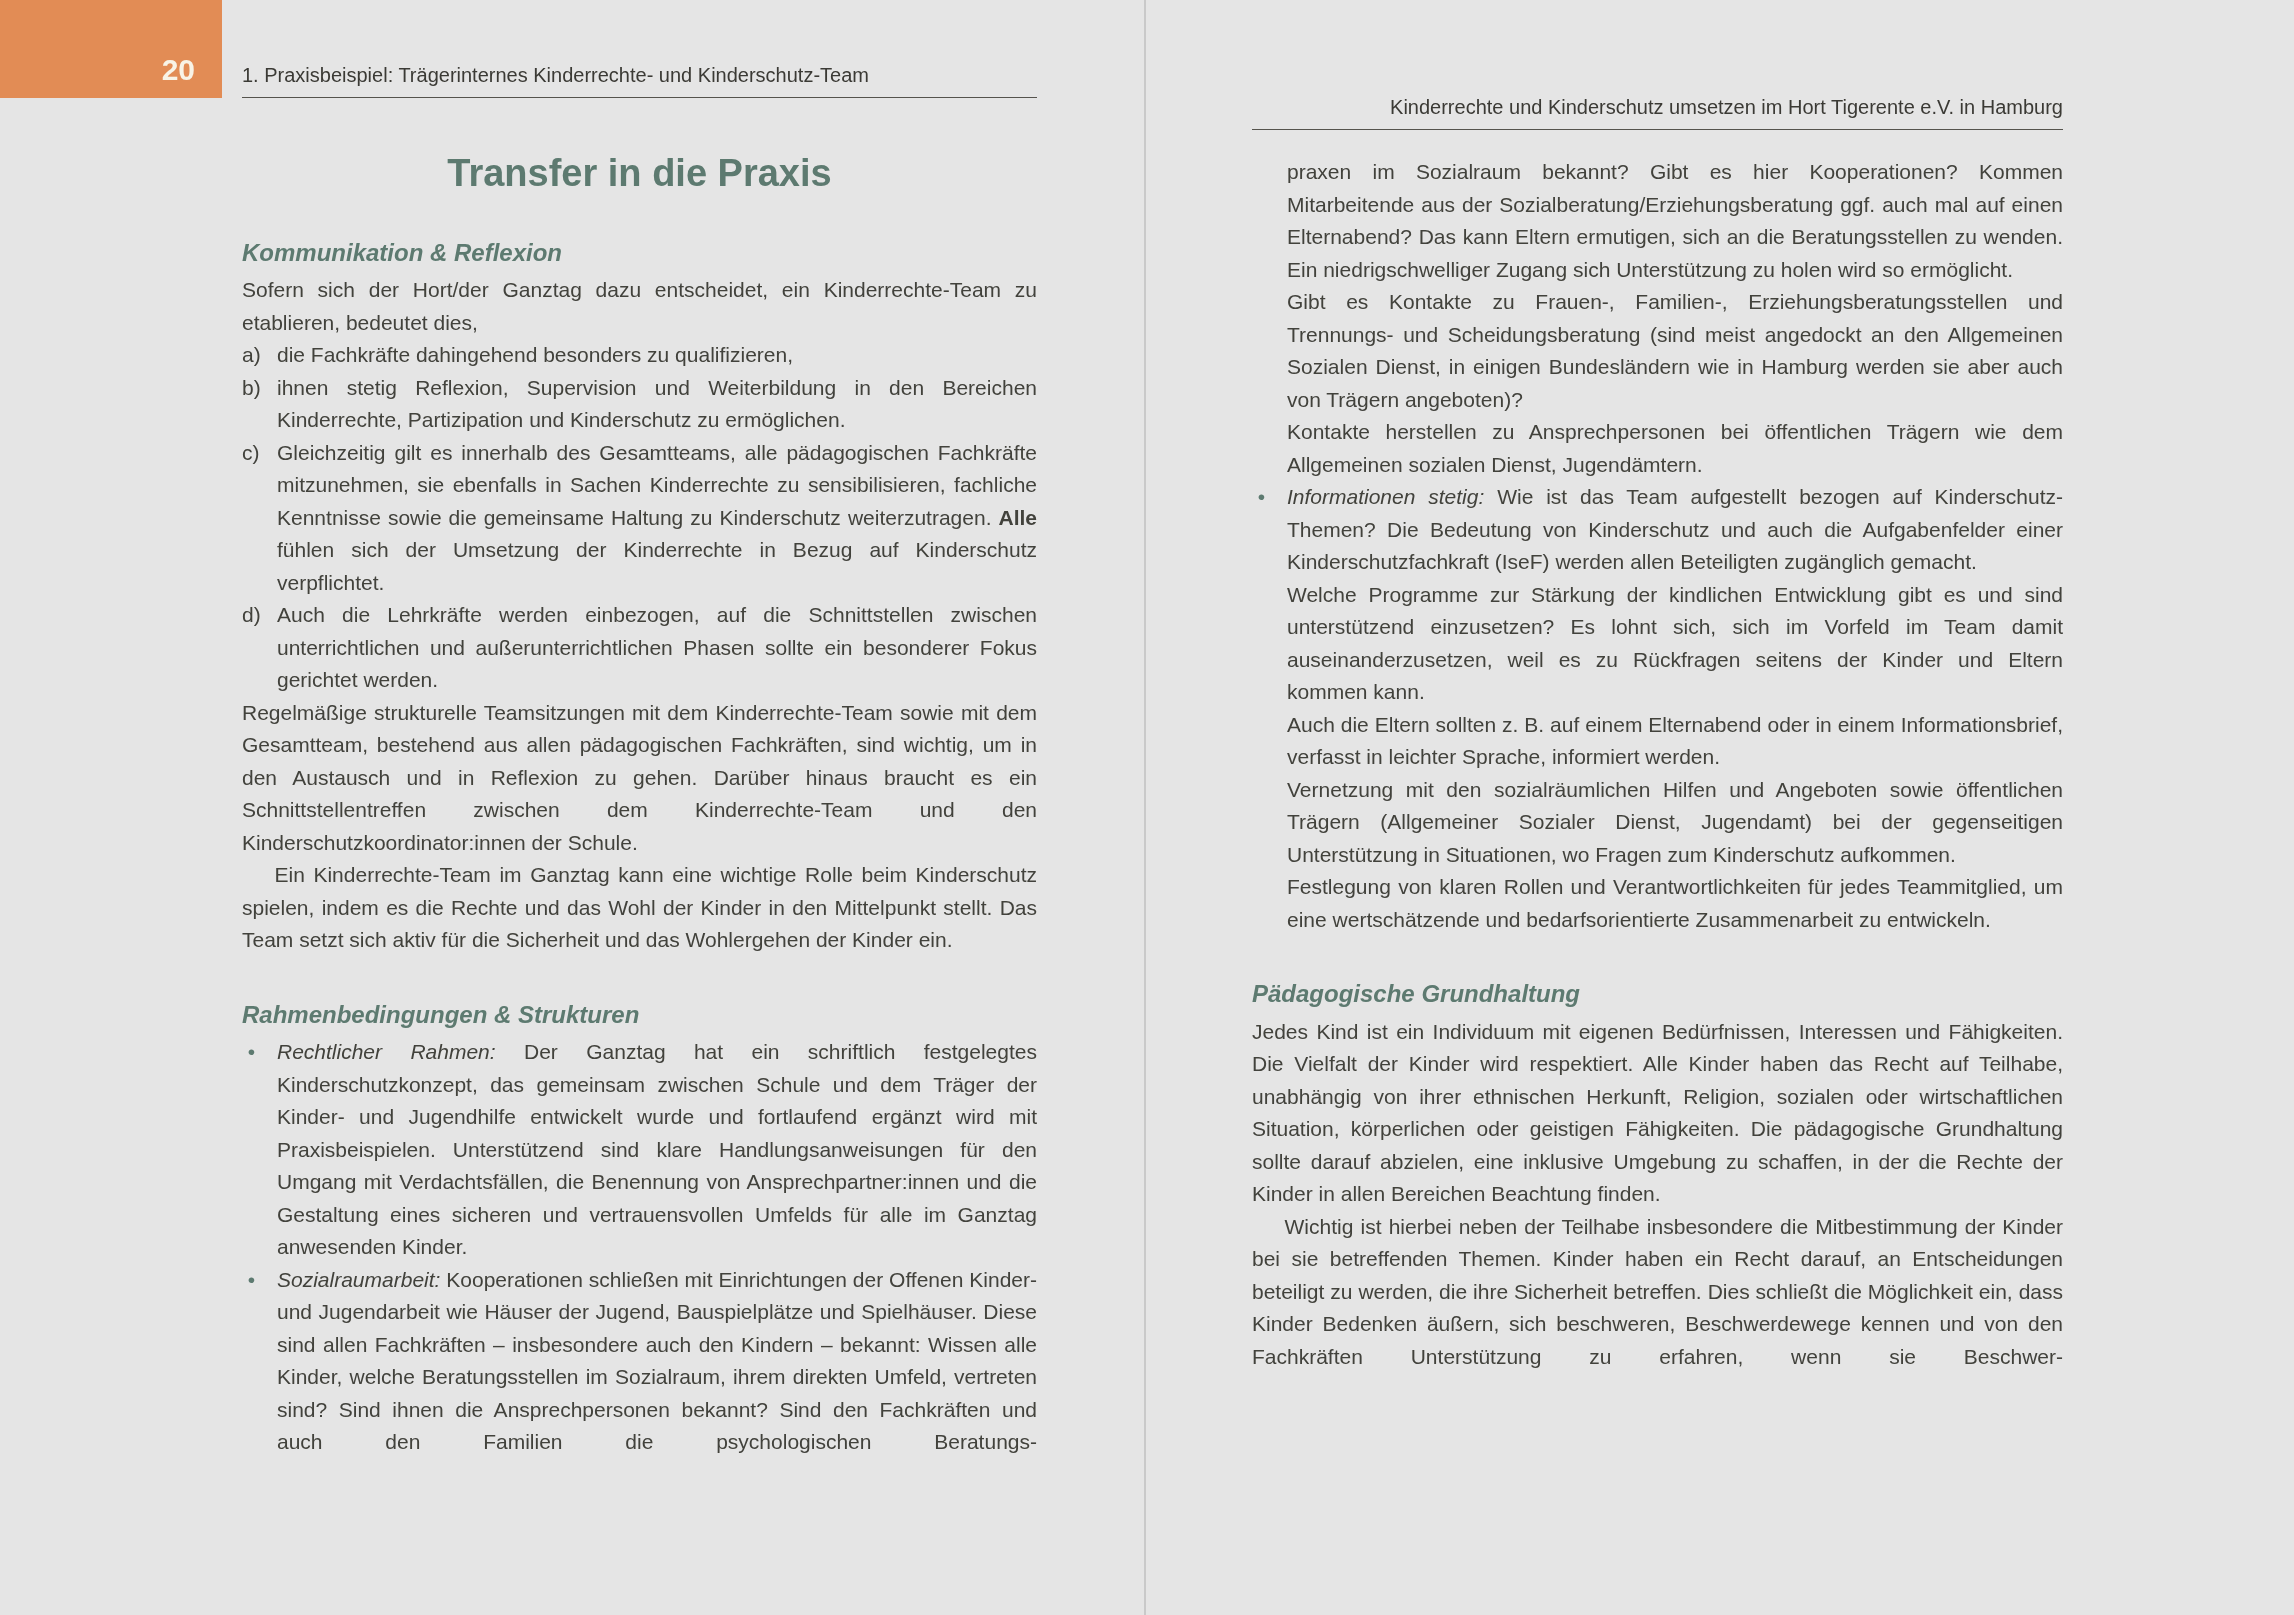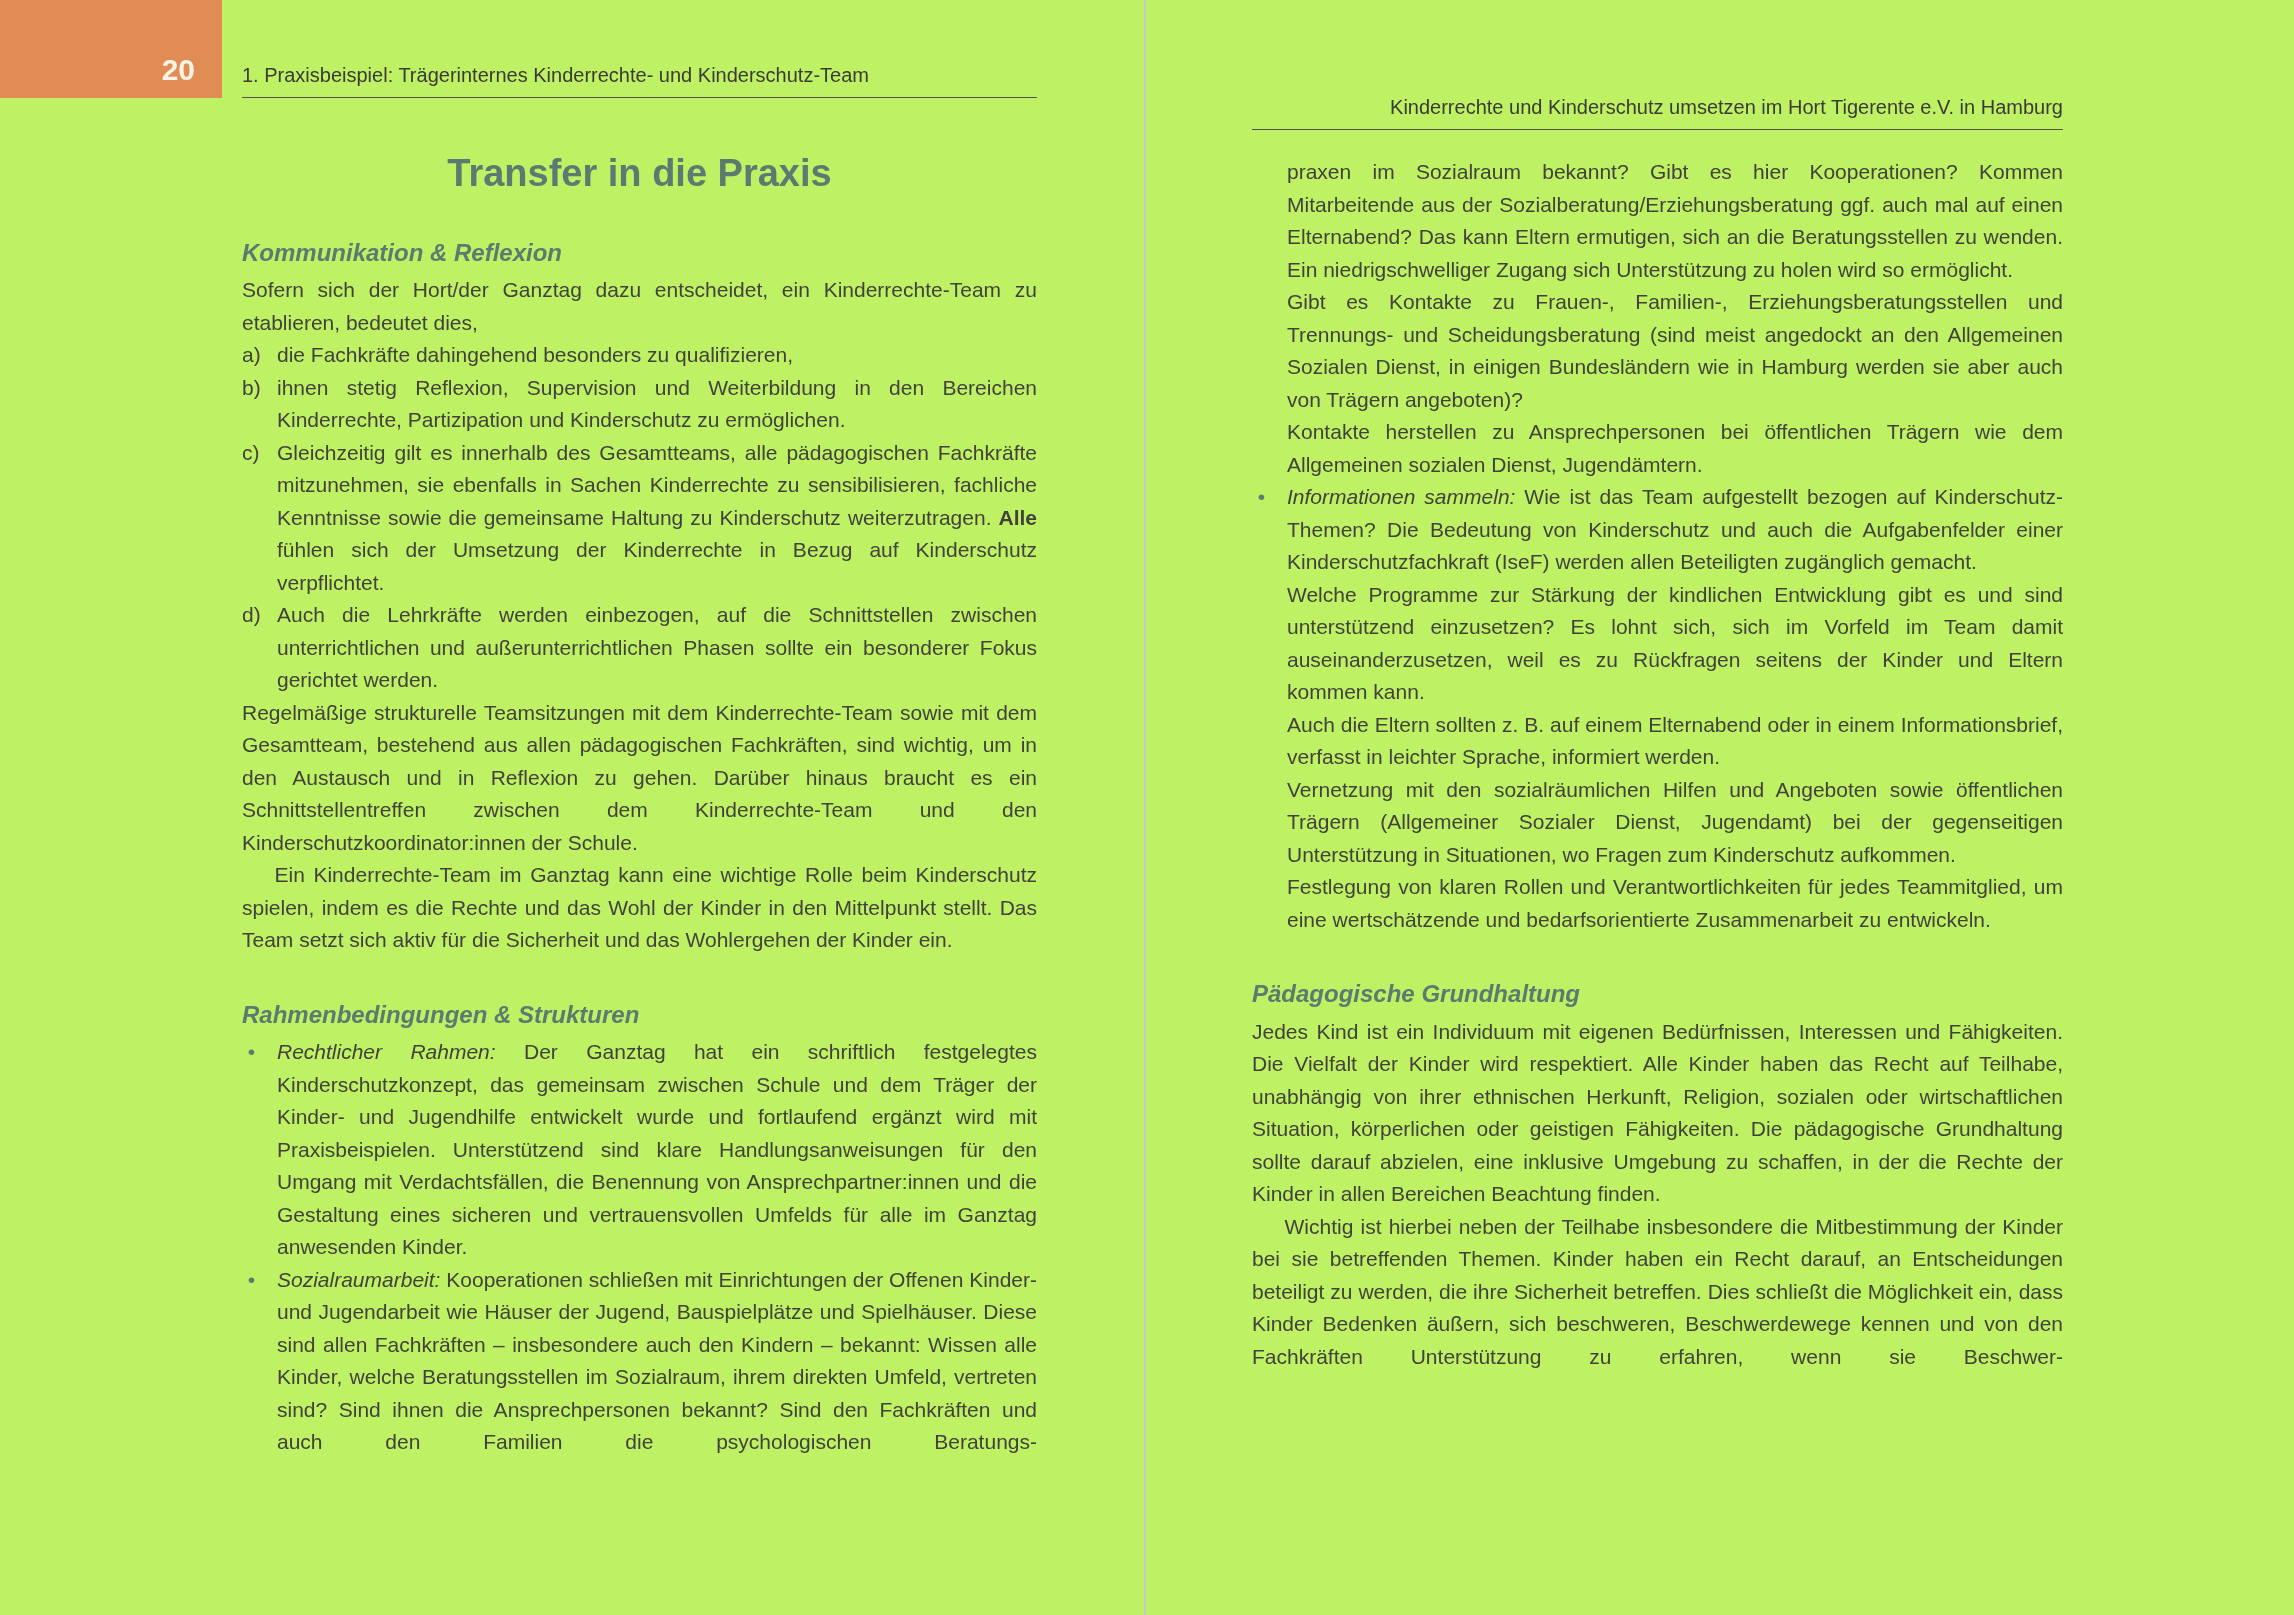--- a/index.html
+++ b/index.html
@@ -8,7 +8,7 @@
     font-family:"Liberation Sans", sans-serif;
     color:#42423c;position:relative;overflow:hidden;
   }
-  .spread{position:absolute;inset:0;background:#bef264;}
+  .spread{position:absolute;inset:0;background:#e5e5e5;}
   .divider{position:absolute;left:1144px;top:0;width:1.9px;height:1615px;background:#c9c9c9;}
 
   

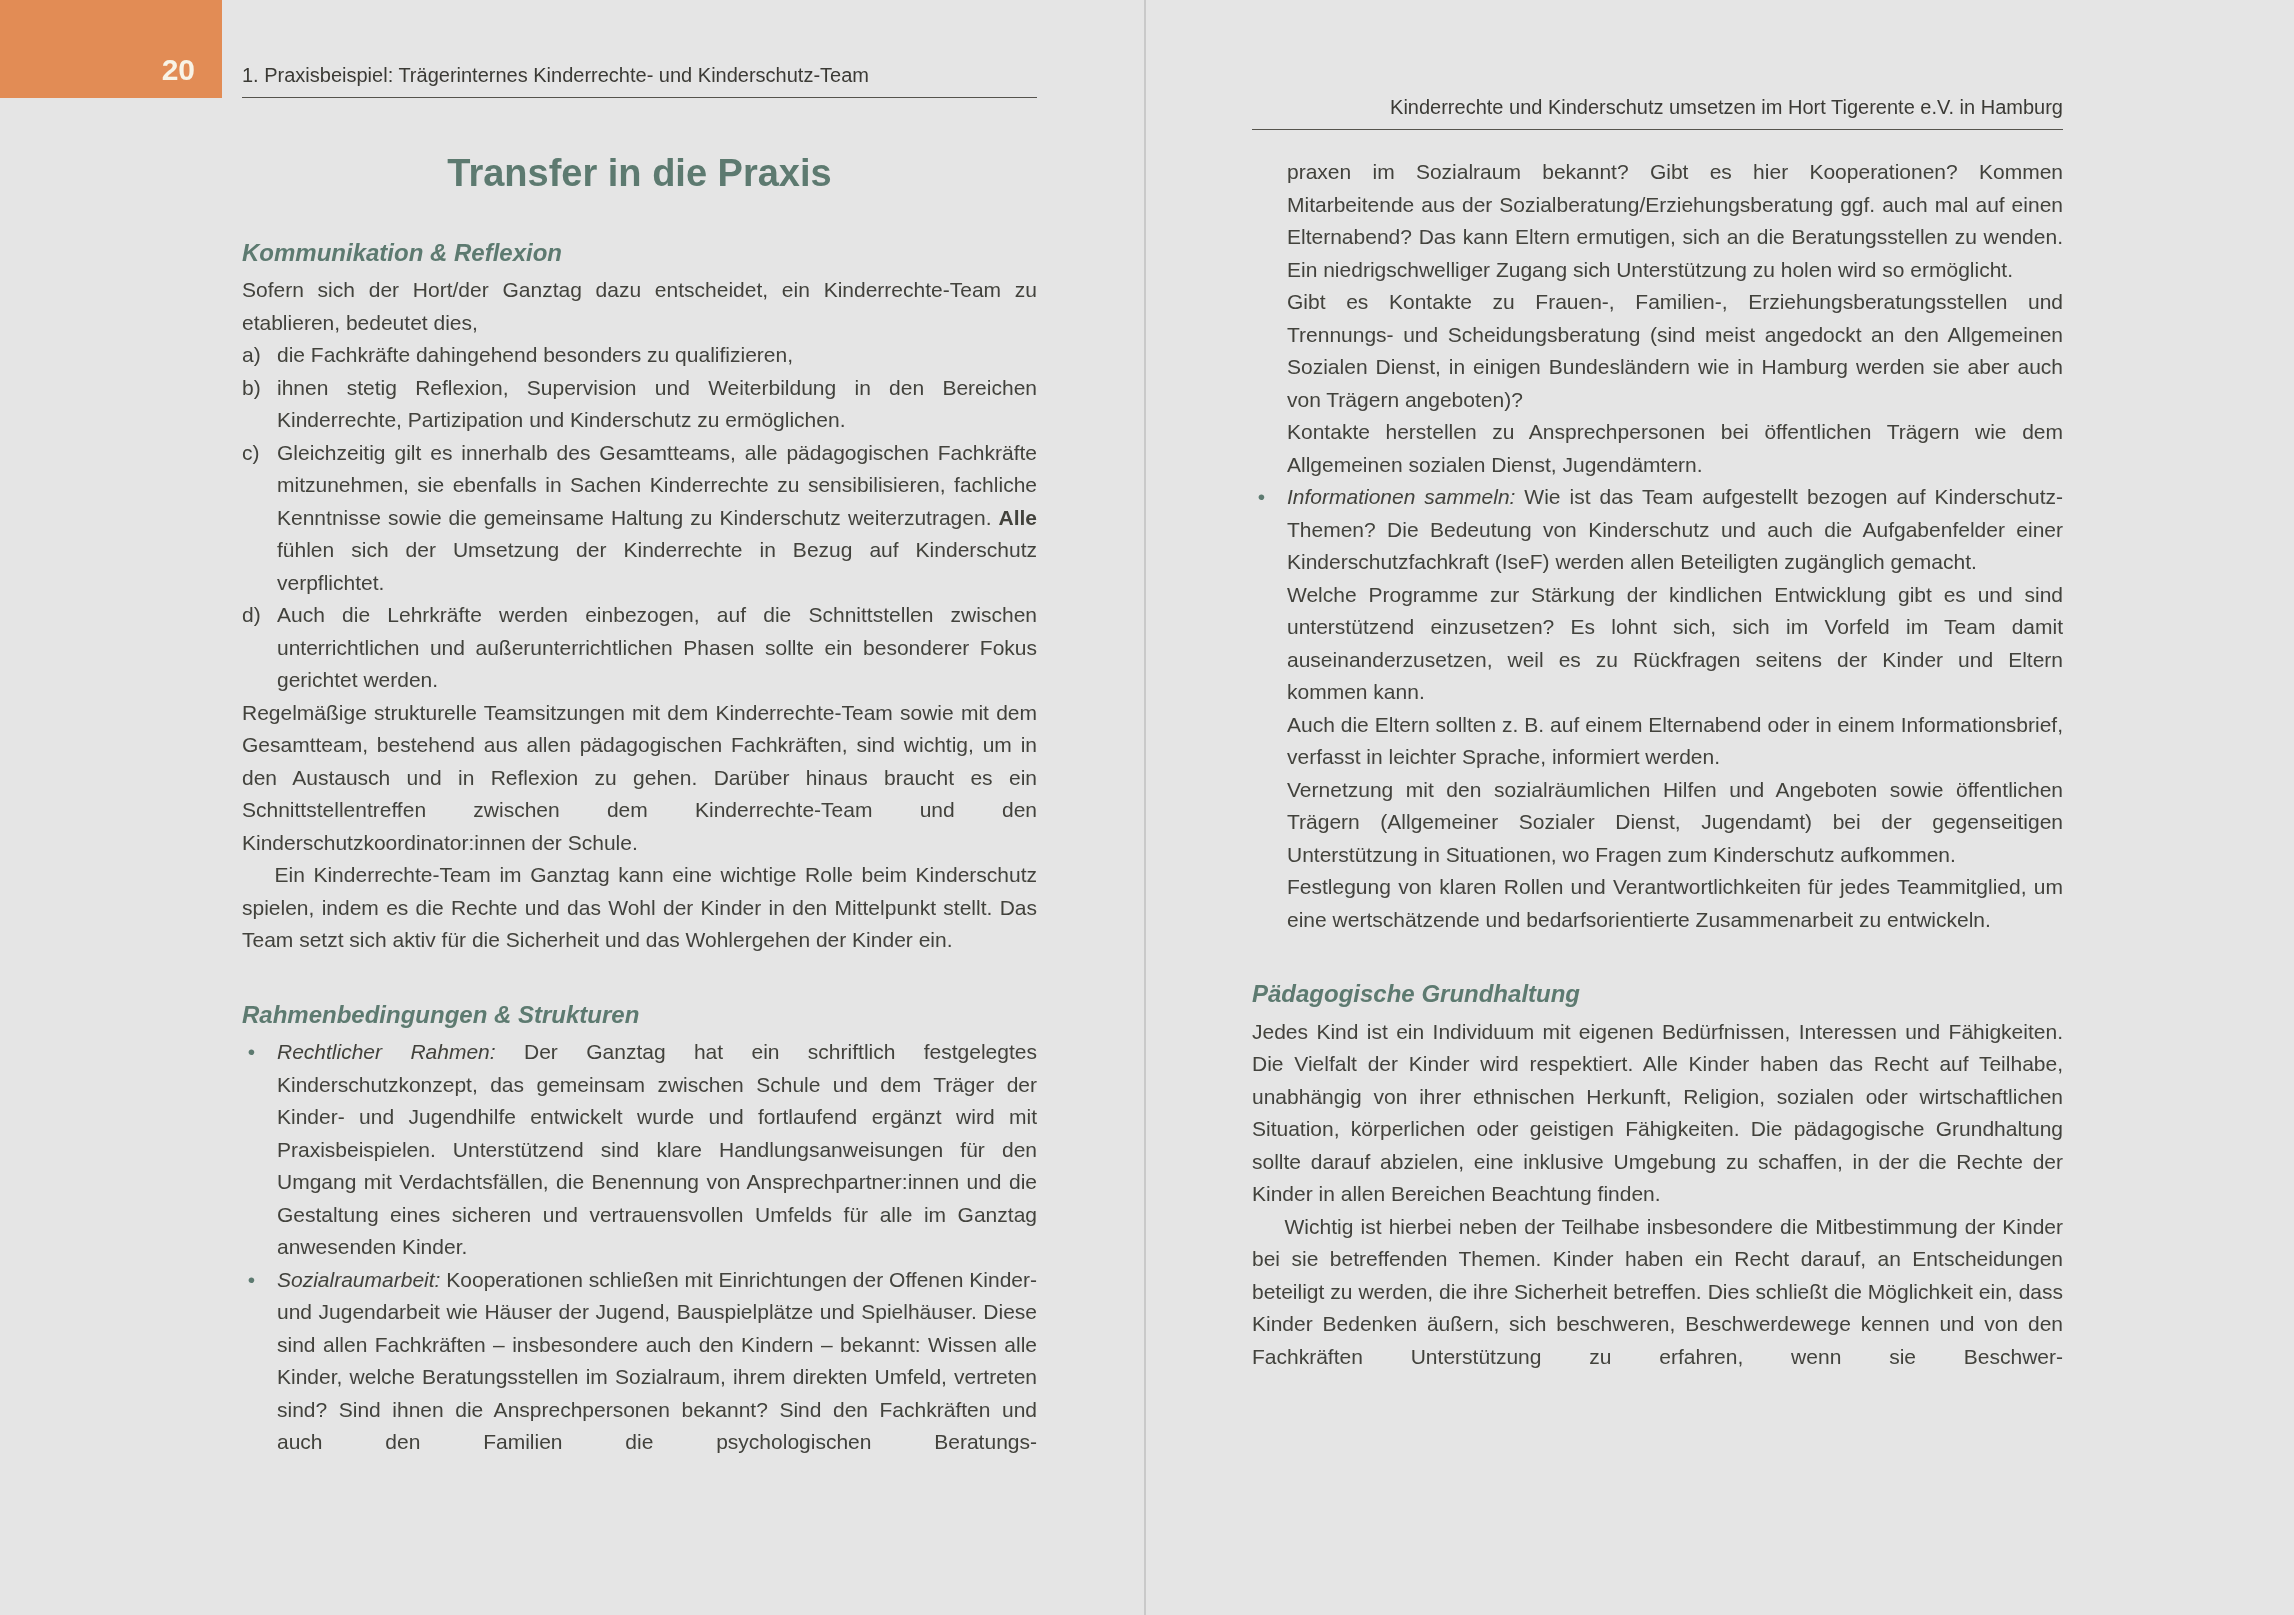--- a/index.html
+++ b/index.html
@@ -114,7 +114,7 @@
 
     <div class="bullet">
       <span class="dot">•</span>
-      <p class="body btext"><span class="lead">Informationen sammeln:</span><span> Wie ist das Team aufgestellt bezogen auf Kinderschutz-Themen? Die Bedeutung von Kinderschutz und auch die Aufgabenfelder einer Kinderschutzfachkraft (IseF) werden allen Beteiligten zugänglich gemacht.</span></p>
+      <p class="body btext"><span class="lead">Informationen stetig:</span><span> Wie ist das Team aufgestellt bezogen auf Kinderschutz-Themen? Die Bedeutung von Kinderschutz und auch die Aufgabenfelder einer Kinderschutzfachkraft (IseF) werden allen Beteiligten zugänglich gemacht.</span></p>
     </div>
     <div class="hang">
       <p class="body">Welche Programme zur Stärkung der kindlichen Entwicklung gibt es und sind unterstützend einzusetzen? Es lohnt sich, sich im Vorfeld im Team damit auseinanderzusetzen, weil es zu Rückfragen seitens der Kinder und Eltern kommen kann.</p>

